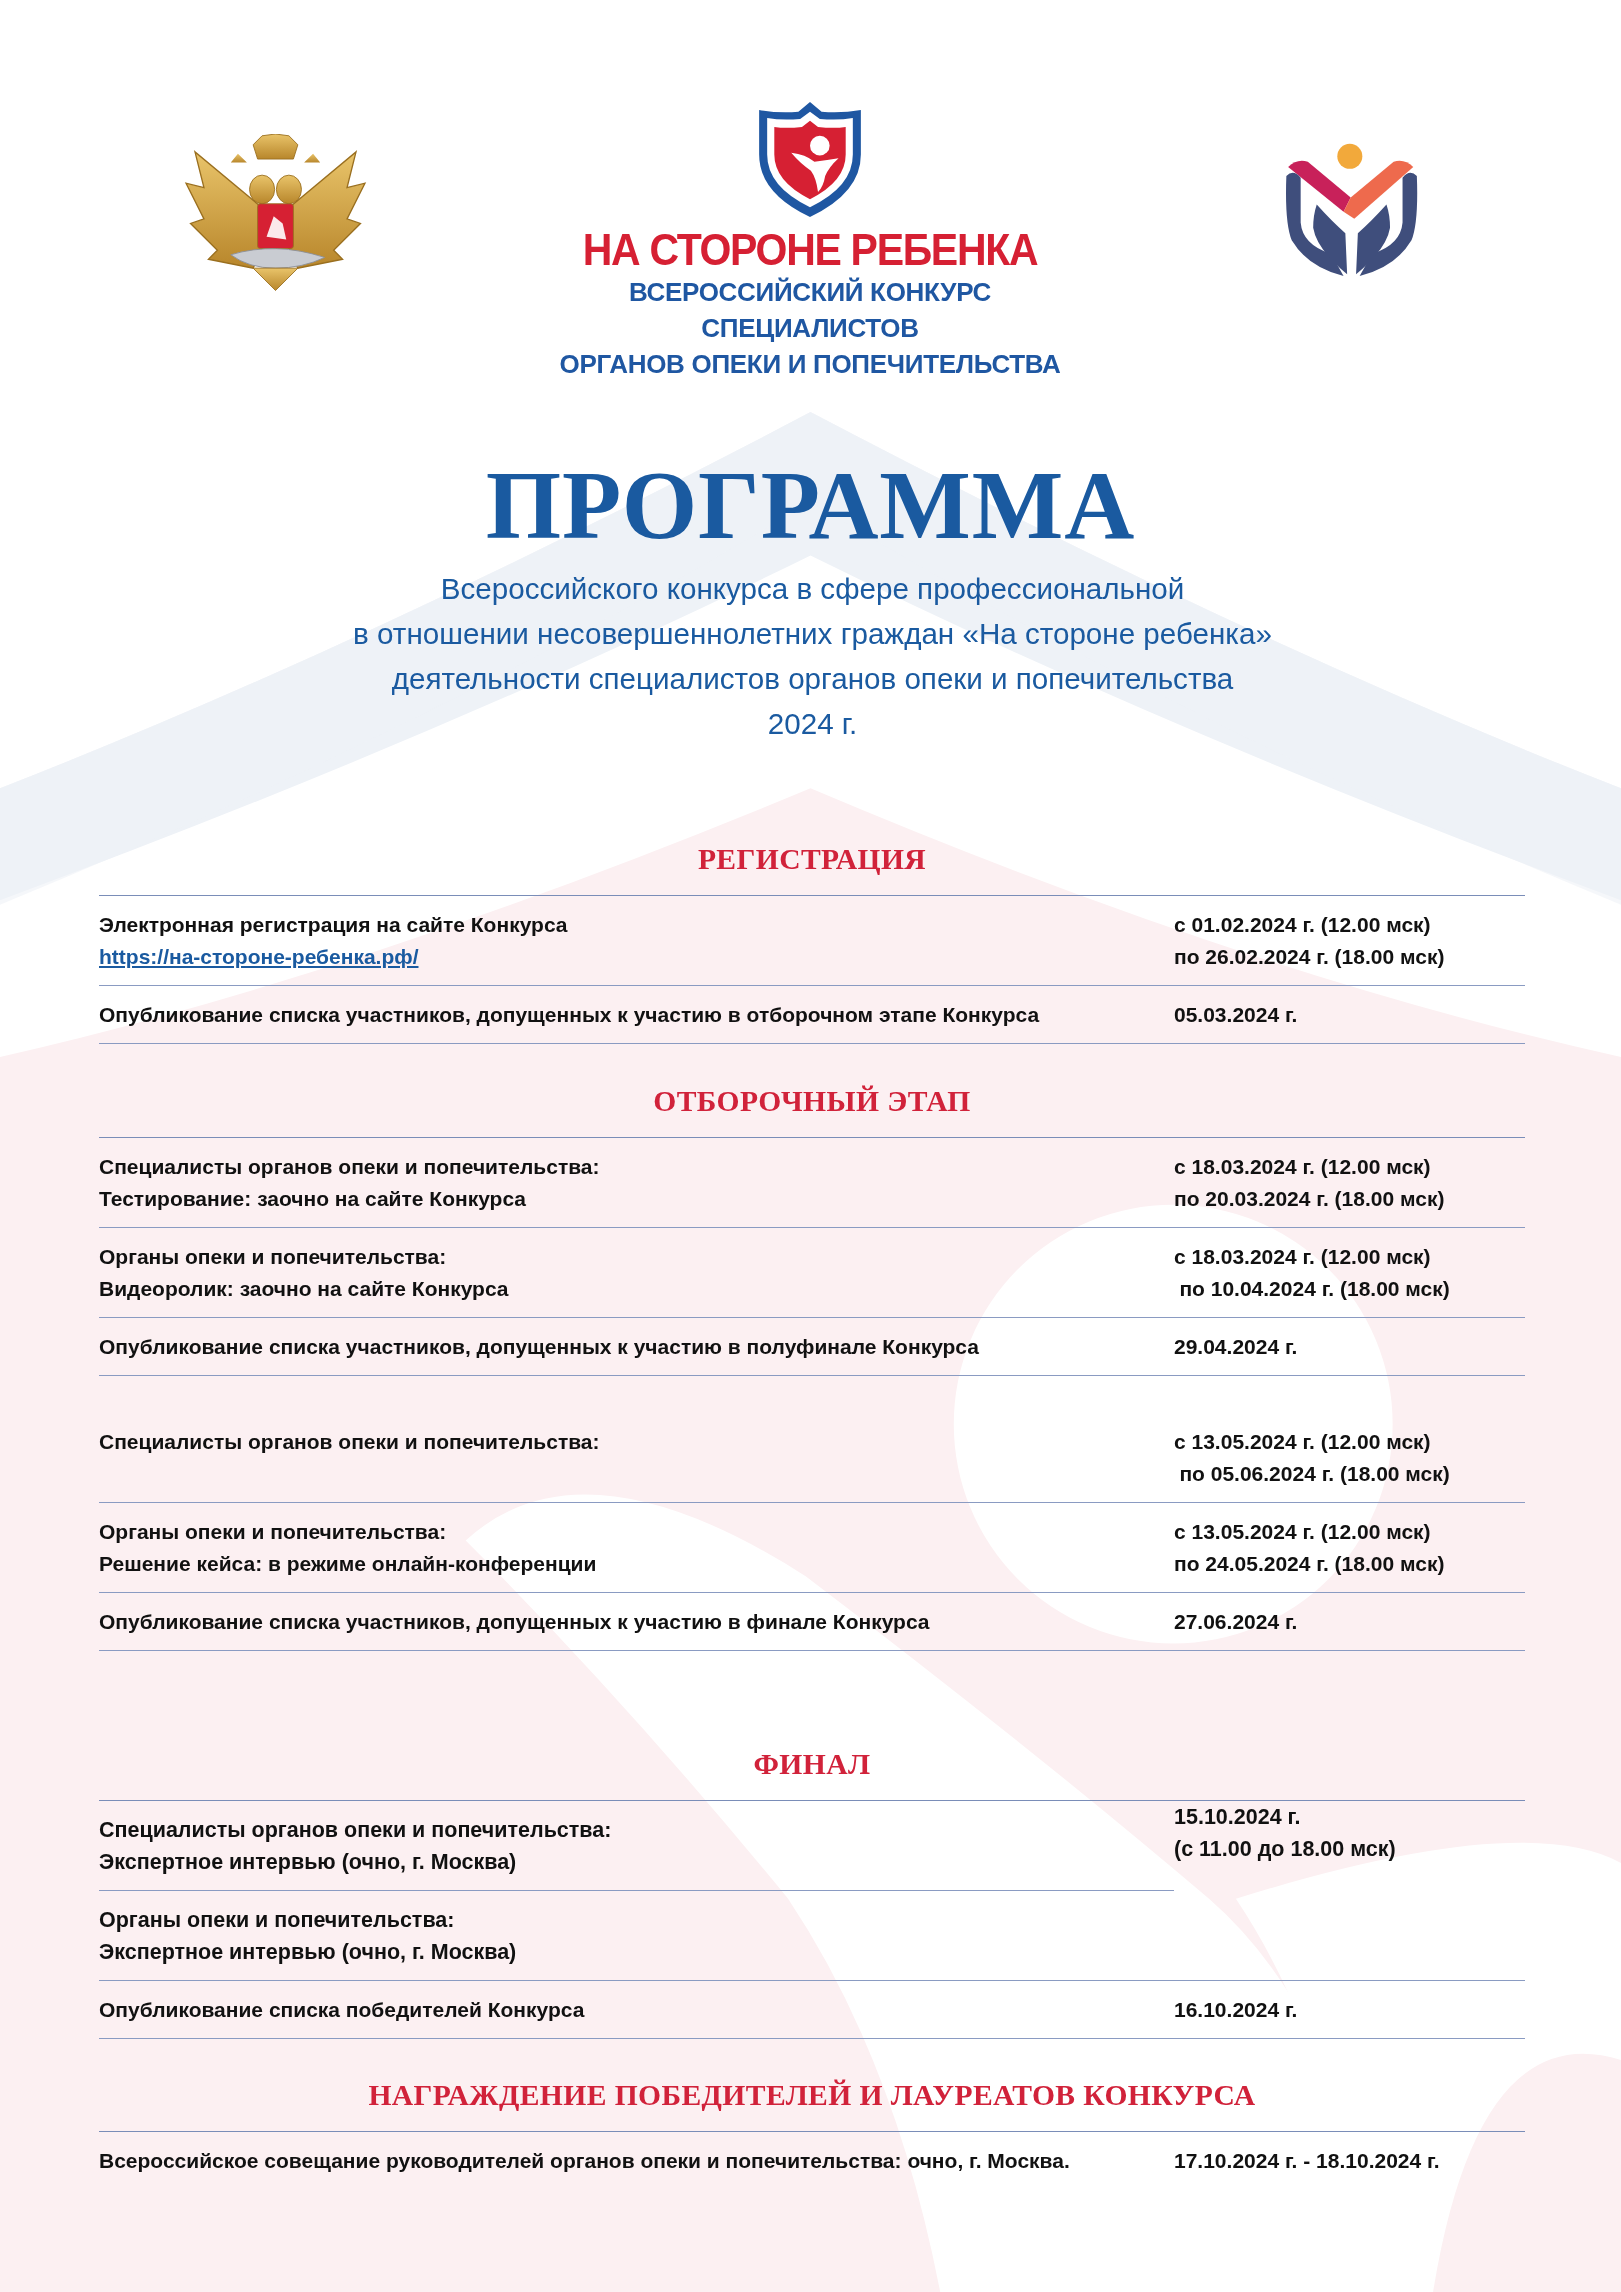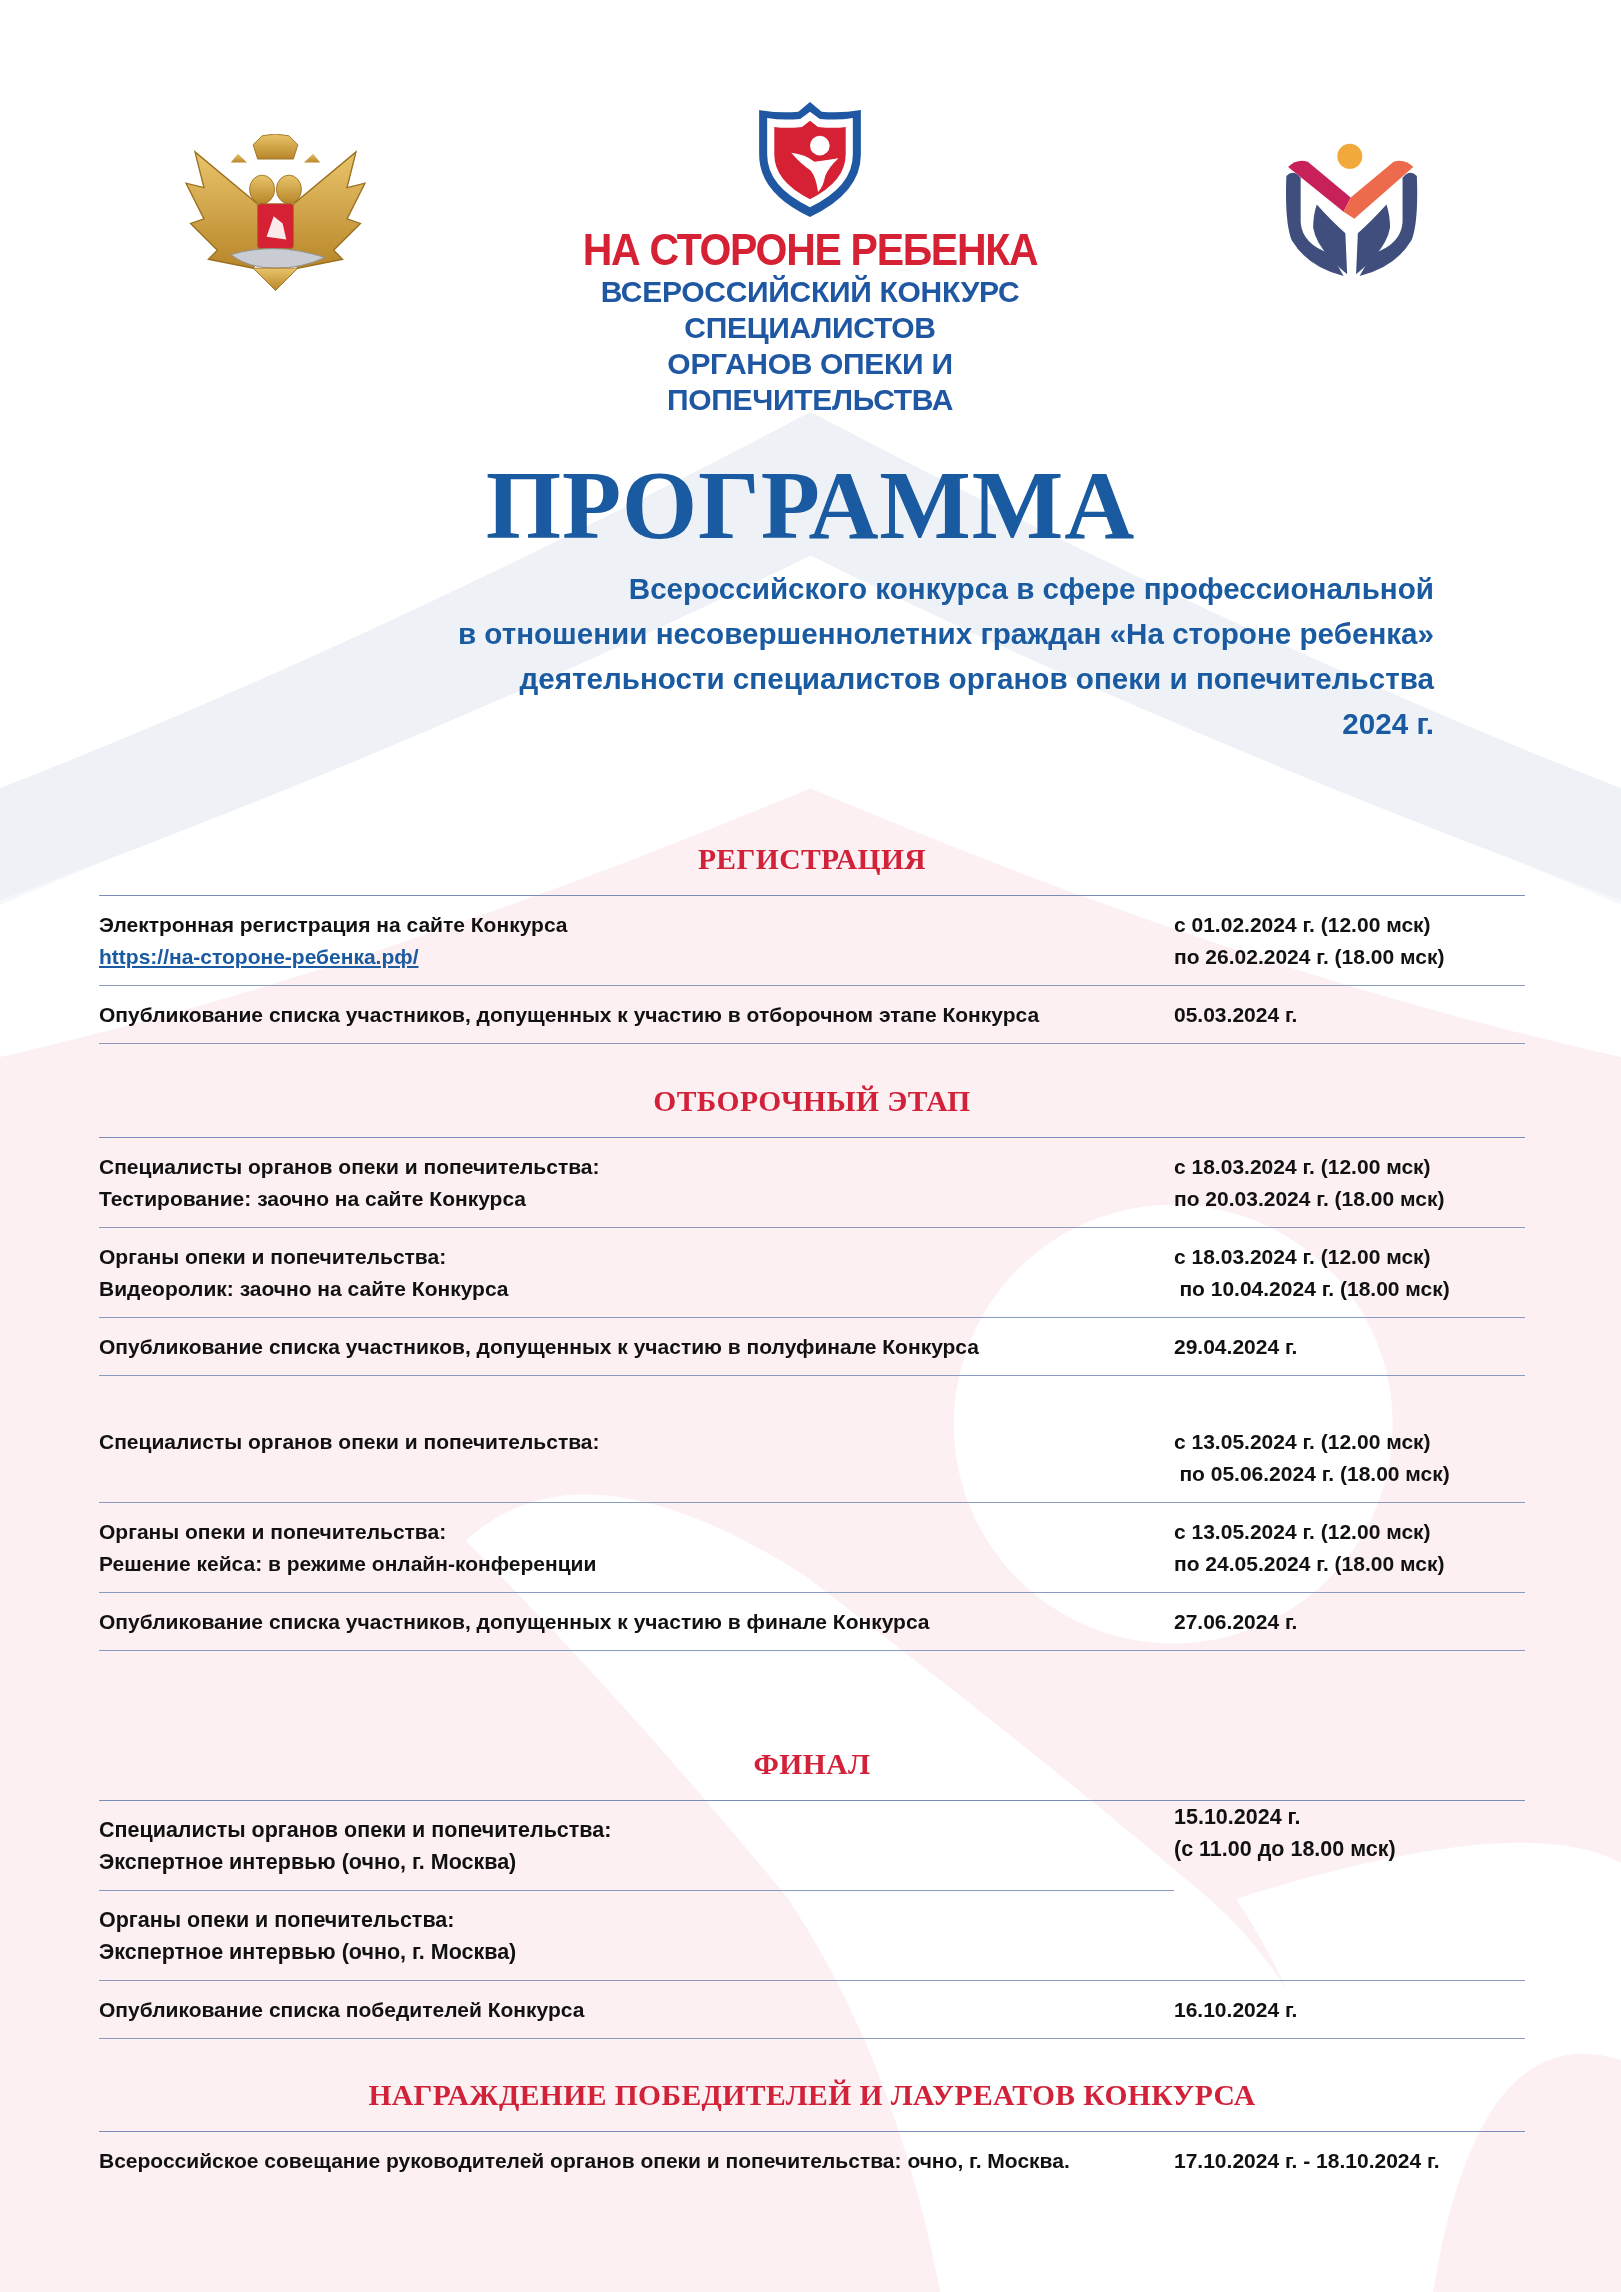--- a/index.html
+++ b/index.html
@@ -23,7 +23,7 @@
   }
   .brand-sub {
     font-family: "Liberation Sans", sans-serif; font-weight: 700; color: #1f57a2;
-    font-size: 30px; line-height: 36px; letter-spacing: -0.3px;
+    font-size: 26px; line-height: 36px; letter-spacing: -0.3px;
   }
 
   

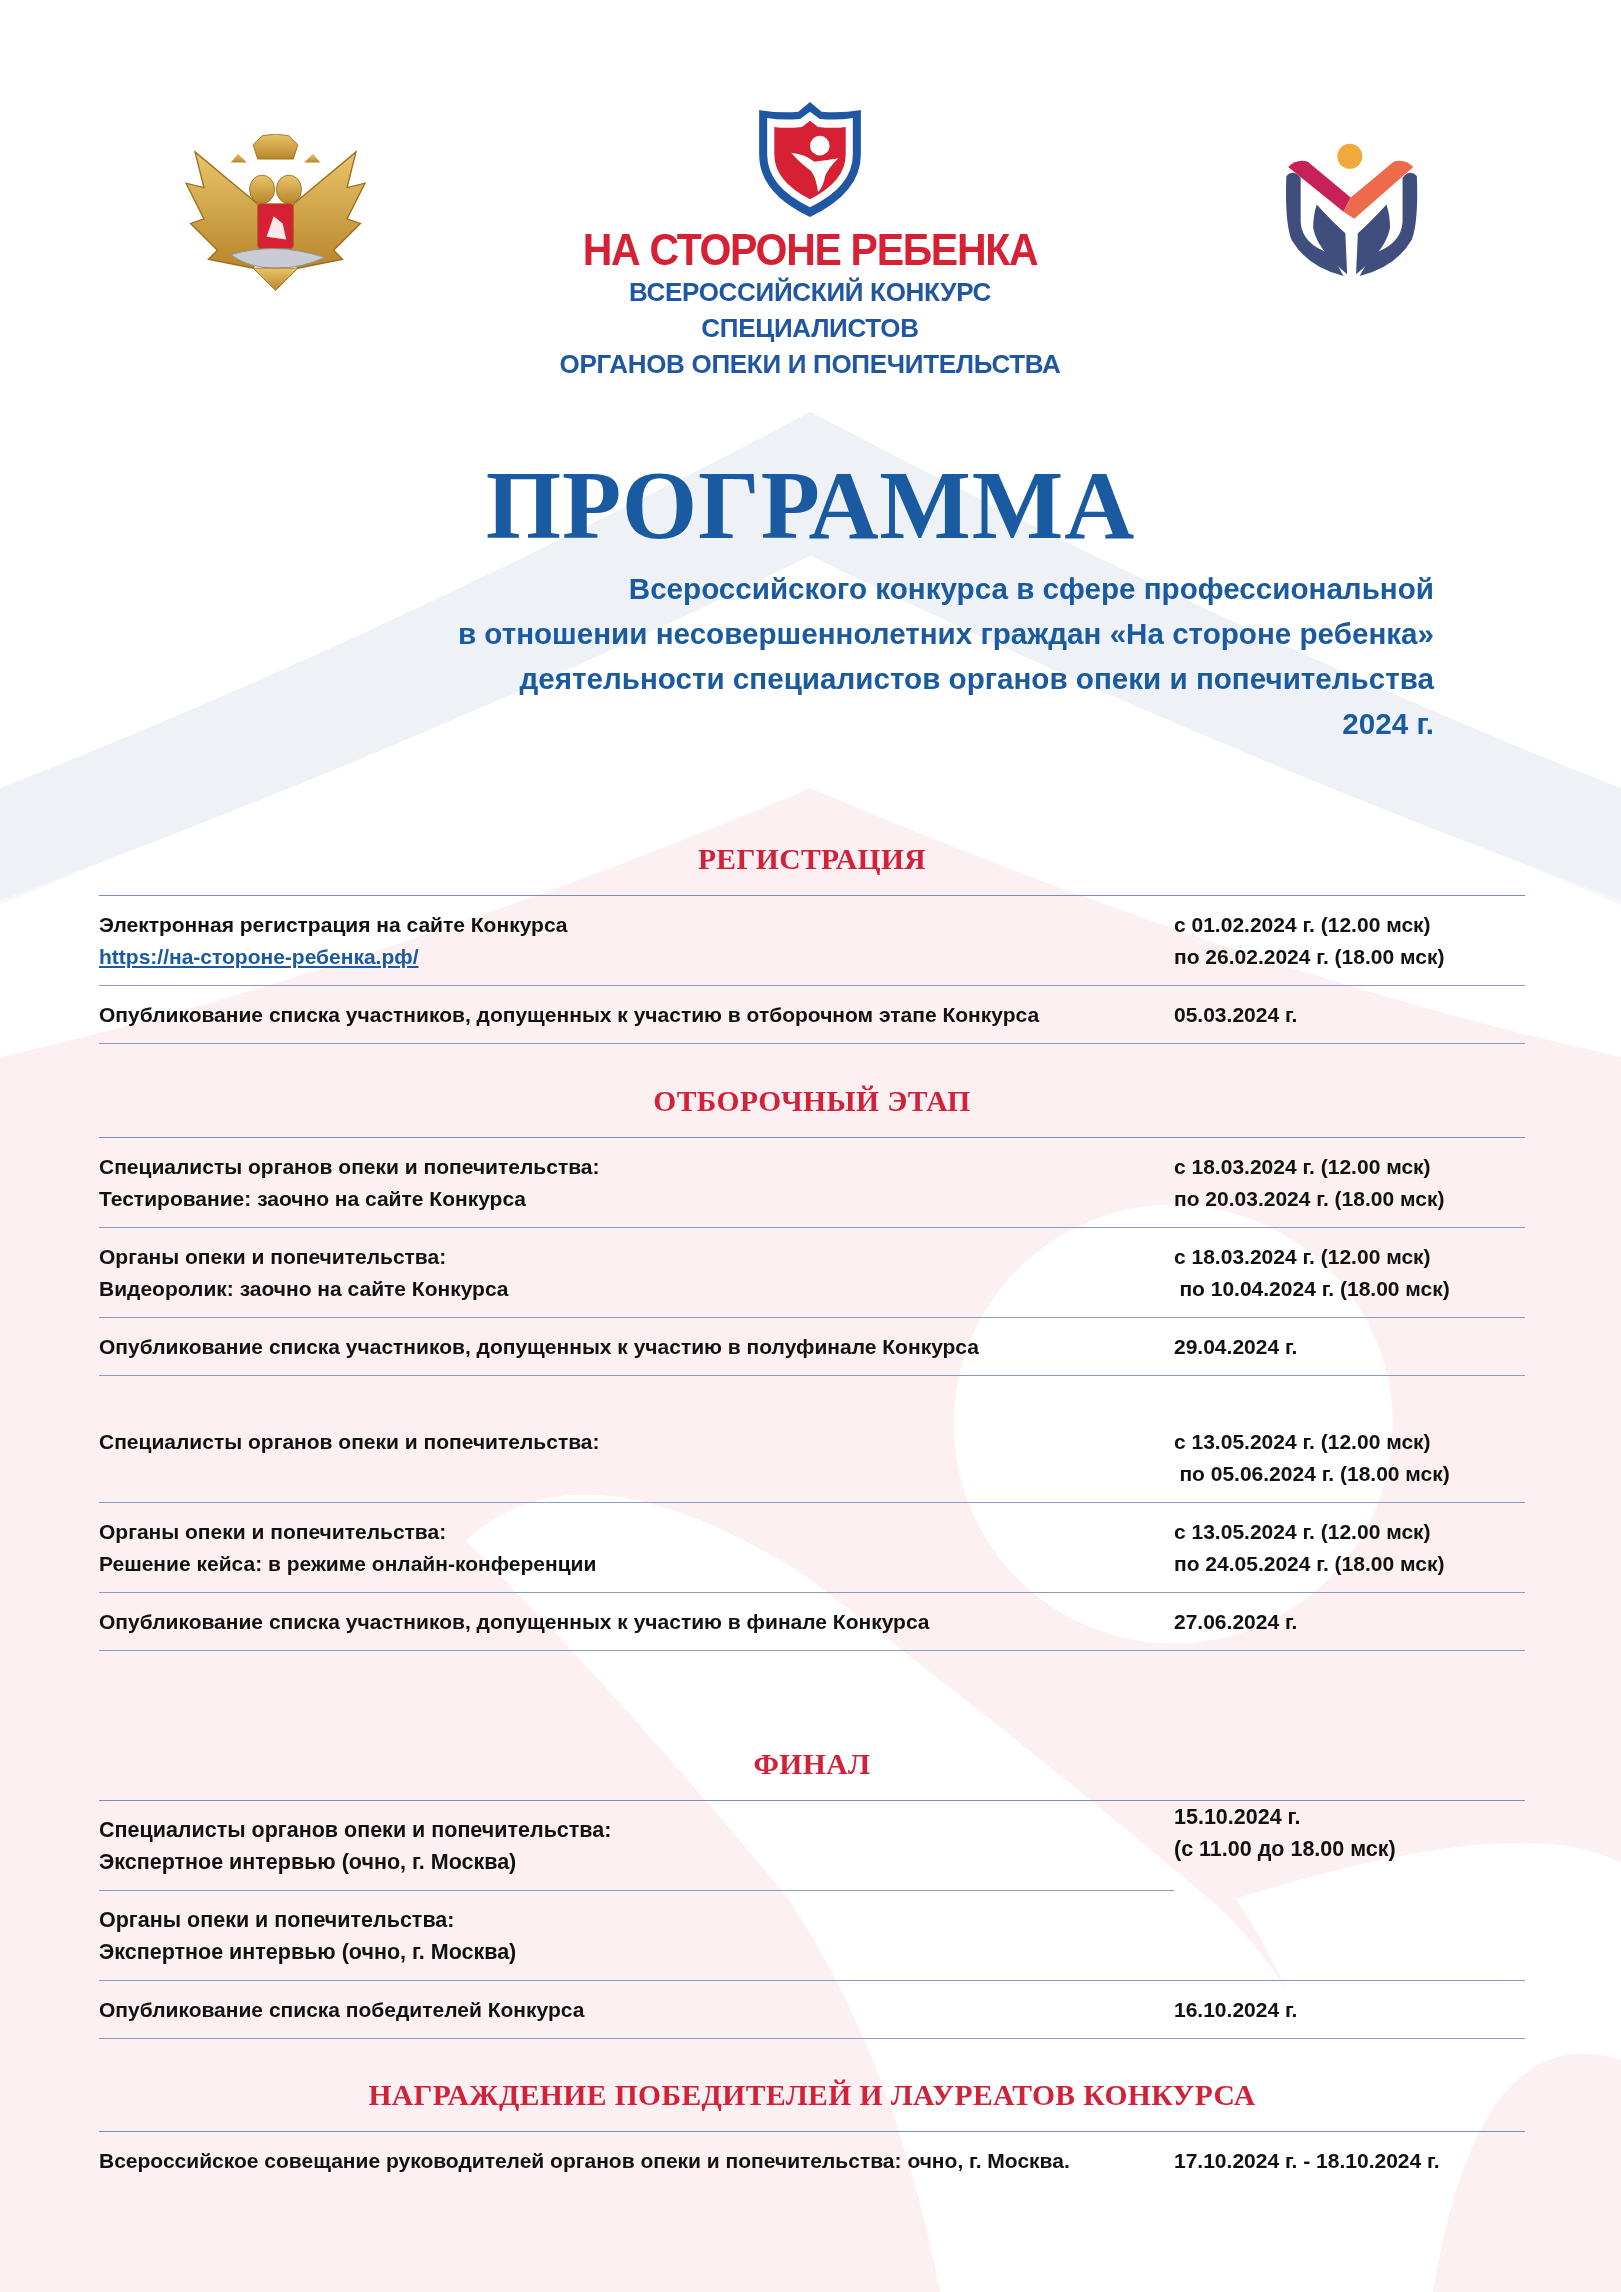--- a/index.html
+++ b/index.html
@@ -33,8 +33,8 @@
     color: #1a5aa0; font-size: 97px; line-height: 107px; letter-spacing: 0.9px;
   }
   .subtitle {
-    position: absolute; left: 171px; top: 566px; width: 1263px; text-align: right;
-    font-family: "Liberation Sans", sans-serif; font-weight: 700; color: #1a5aa0;
+    position: absolute; left: 181px; top: 566px; width: 1263px; text-align: center;
+    font-family: "Liberation Sans", sans-serif; font-weight: 400; color: #1a5aa0;
     font-size: 29.6px; line-height: 45px;
   }
   .subtitle div { white-space: nowrap; }

